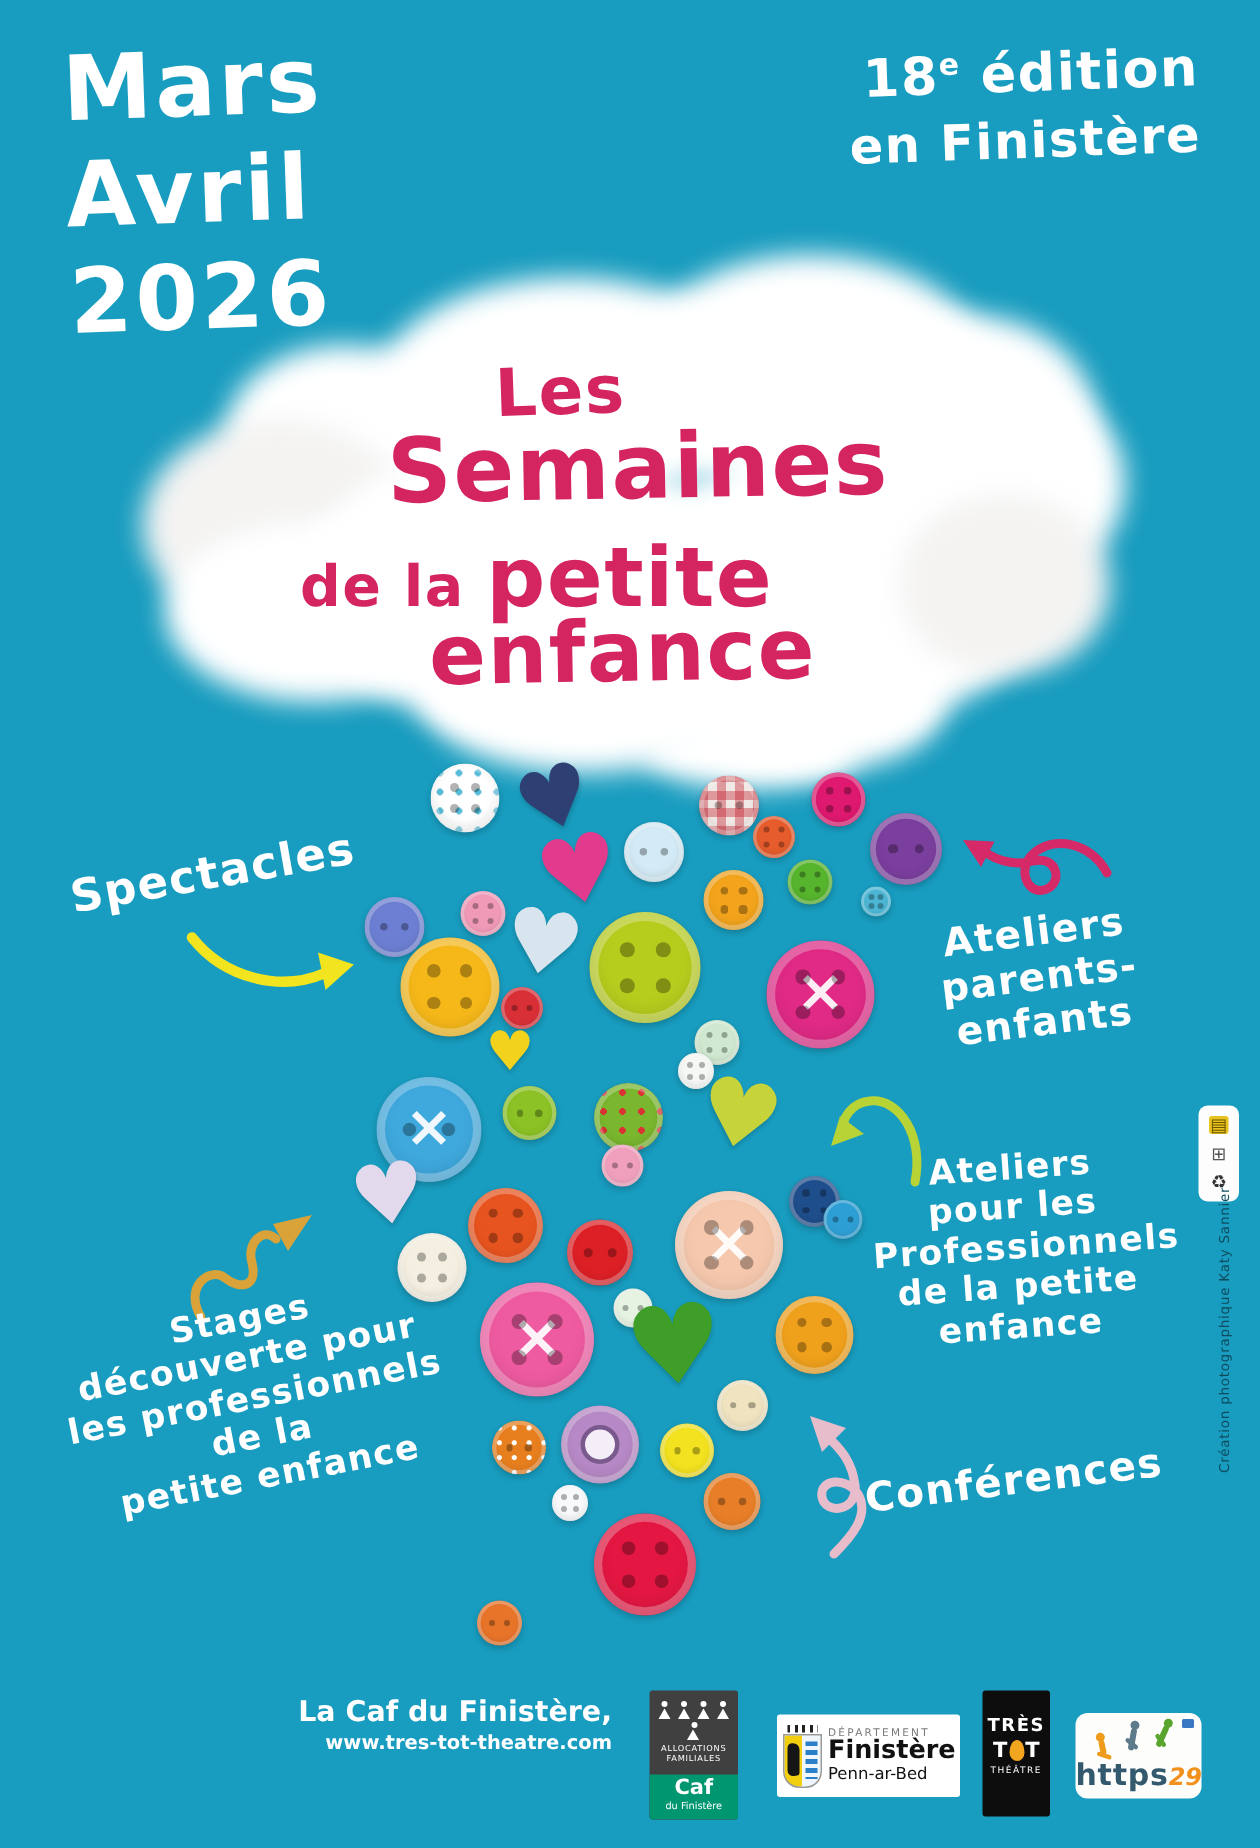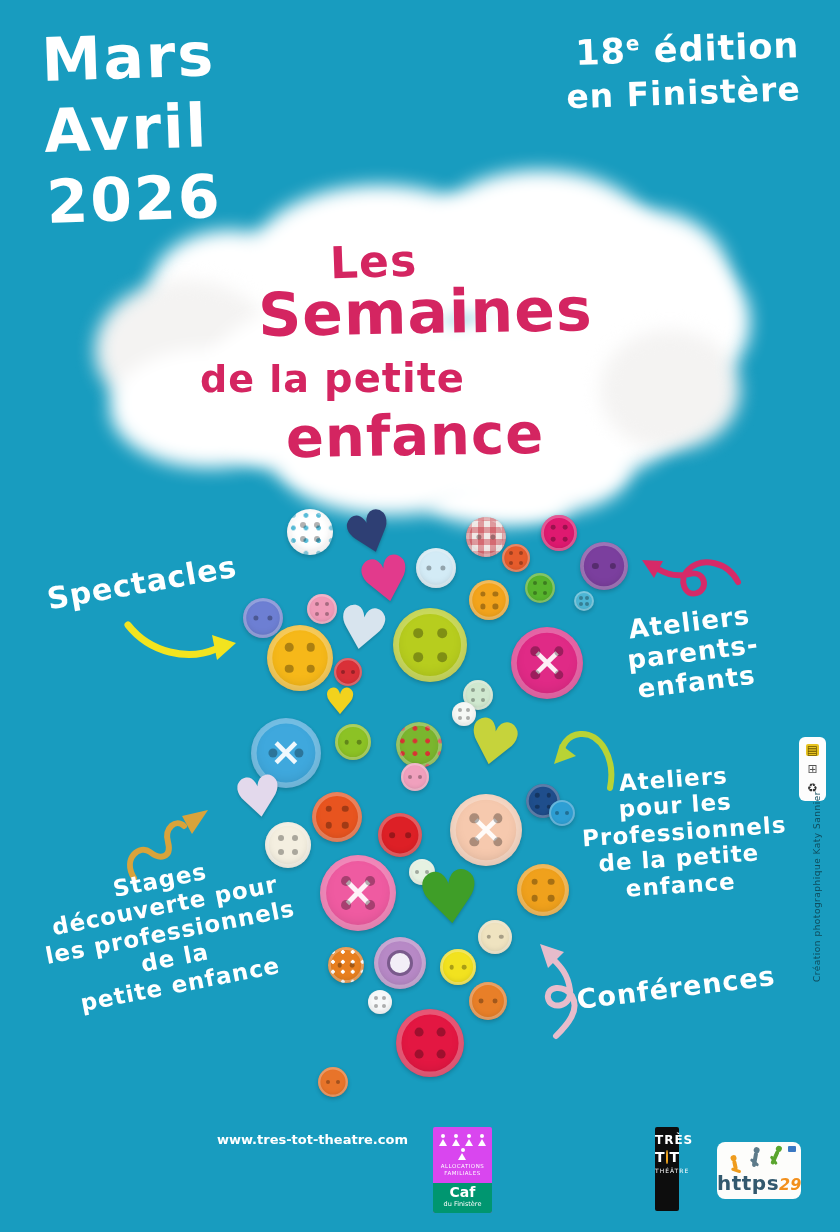--- a/index.html
+++ b/index.html
@@ -22,7 +22,7 @@
   .t-les{left:330px;top:240px;font-size:44px;transform:rotate(-2deg);}
   .t-sem{left:258px;top:282px;font-size:60px;transform:rotate(-1deg);}
   .t-line3{left:200px;top:358px;font-size:38px;}
-  .t-line3 .t-big{font-size:40px;font-weight:bold;}
+  .t-line3 .t-big{font-size:55px;font-weight:bold;}
   .t-enf{left:286px;top:408px;font-size:56px;transform:rotate(-1deg);}
 
   

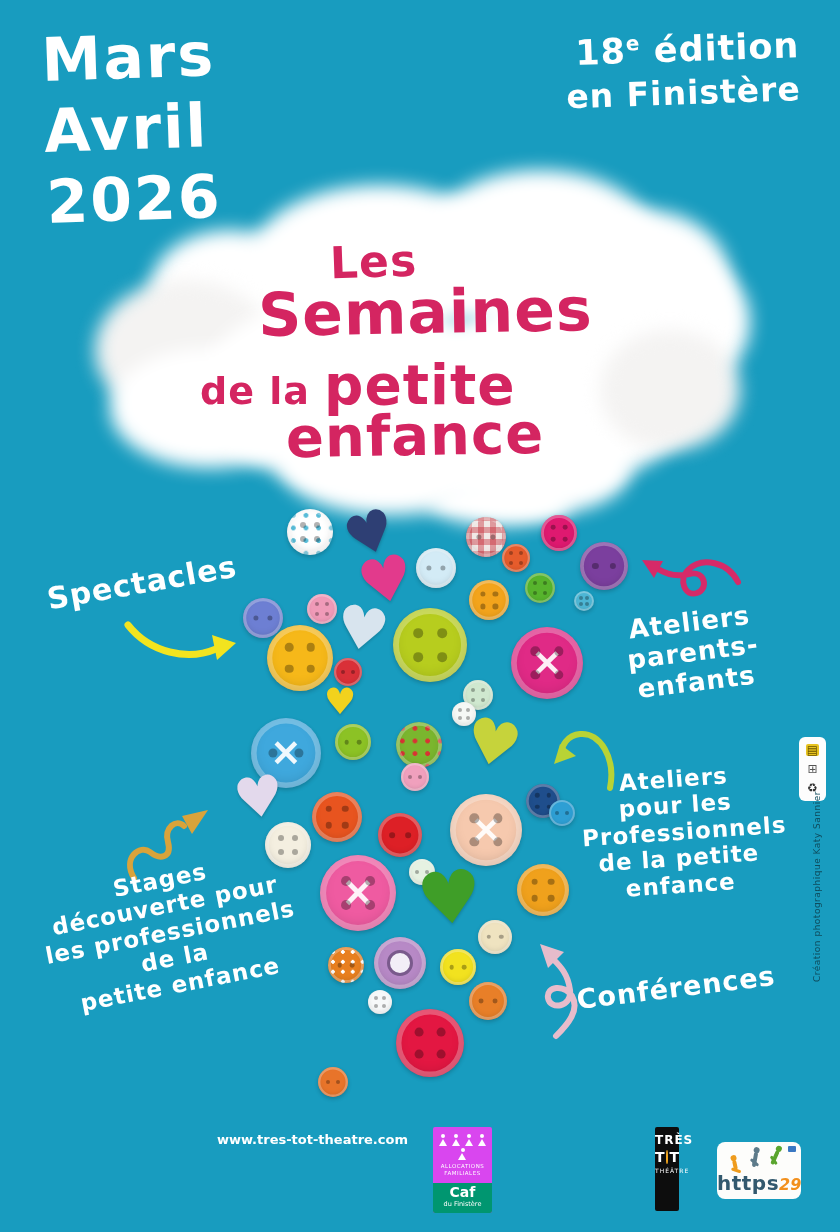--- a/index.html
+++ b/index.html
@@ -385,6 +385,7 @@
   <div class="label lbl-conferences">Conférences</div>
 
   <div class="abs footer-text">
+    <div class="ft-big">La Caf du Finistère,</div>
     <div class="ft-url">www.tres-tot-theatre.com</div>
   </div>
 

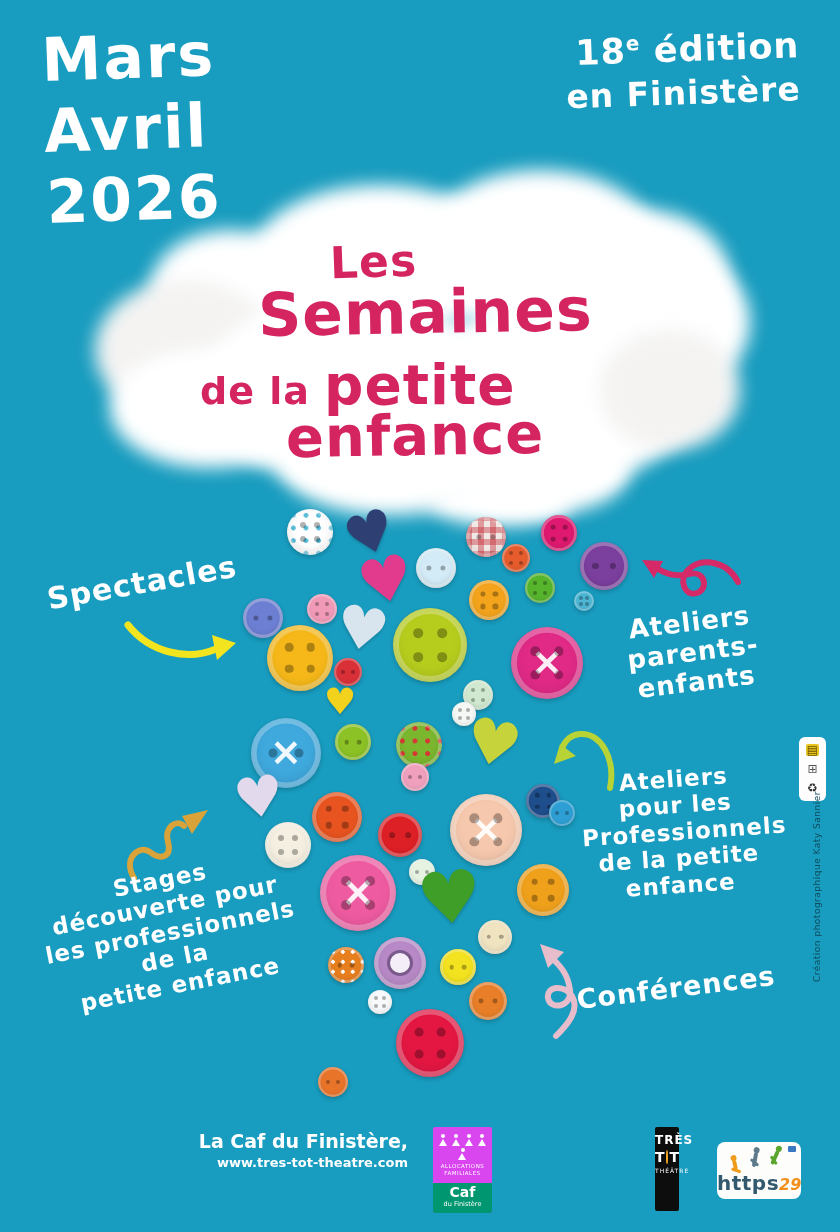--- a/index.html
+++ b/index.html
@@ -404,6 +404,17 @@
     </div>
   </div>
 
+  <div class="abs fin-logo">
+    <div class="fin-shield-wrap">
+      <div class="fin-erm"></div>
+      <div class="fin-shield"></div>
+    </div>
+    <div class="fin-text">
+      <div class="fin-dept">DÉPARTEMENT</div>
+      <div class="fin-name">Finistère</div>
+      <div class="fin-sub">Penn-ar-Bed</div>
+    </div>
+  </div>
 
   <div class="abs ttt-logo">
     <div class="ttt-l1">TRÈS</div>

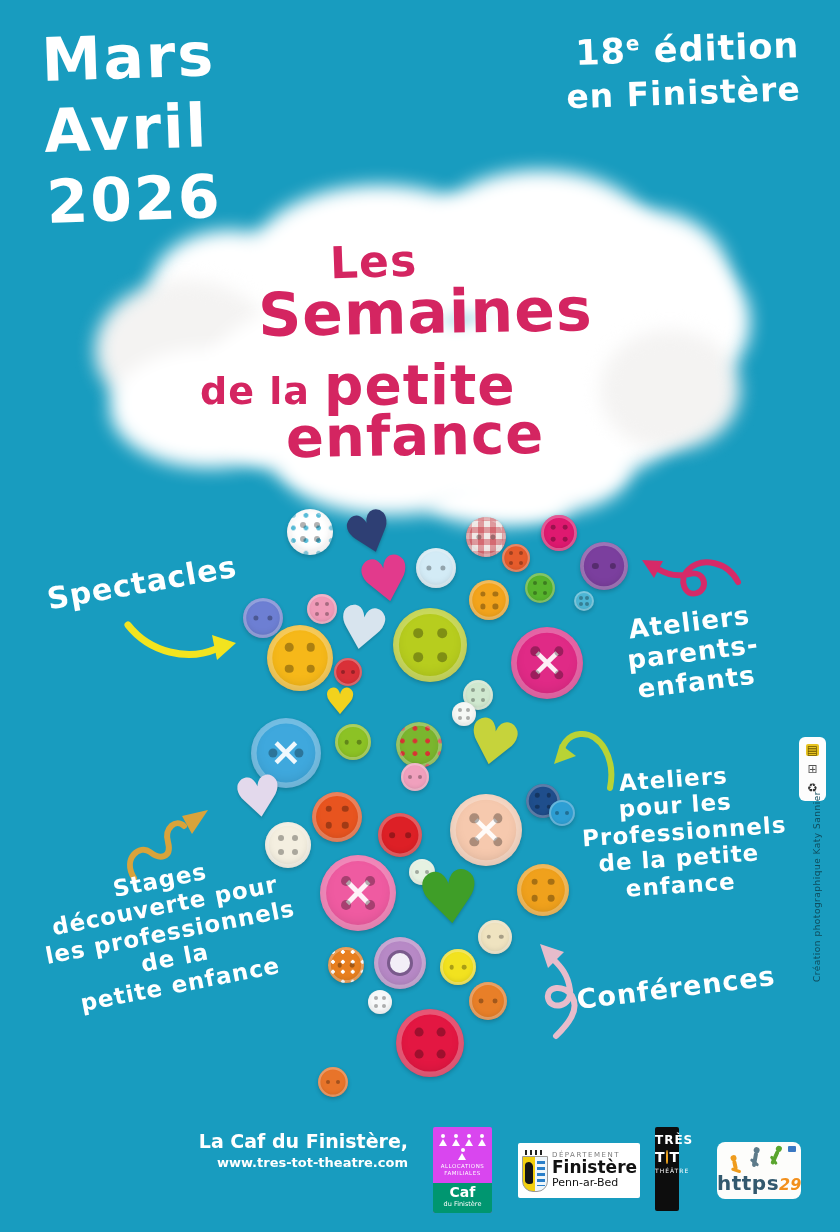--- a/index.html
+++ b/index.html
@@ -68,7 +68,7 @@
   .fin-name{color:#111;font-size:17px;font-weight:bold;}
   .fin-sub{color:#111;font-size:11px;}
 
-  .ttt-logo{left:655px;top:1127px;width:24px;height:84px;background:#0d0d0d;color:#fff;text-align:center;border-radius:2px;padding-top:6px;box-sizing:border-box;}
+  .ttt-logo{left:655px;top:1127px;width:45px;height:84px;background:#0d0d0d;color:#fff;text-align:center;border-radius:2px;padding-top:16px;box-sizing:border-box;}
   .ttt-l1{font-size:12px;font-weight:bold;letter-spacing:1px;}
   .ttt-l2{font-size:14px;font-weight:bold;display:flex;align-items:center;justify-content:center;gap:1px;margin:2px 0;}
   .ttt-egg{display:inline-block;width:10px;height:14px;background:#f2a51f;border-radius:50% 50% 48% 52%/58% 58% 42% 42%;}

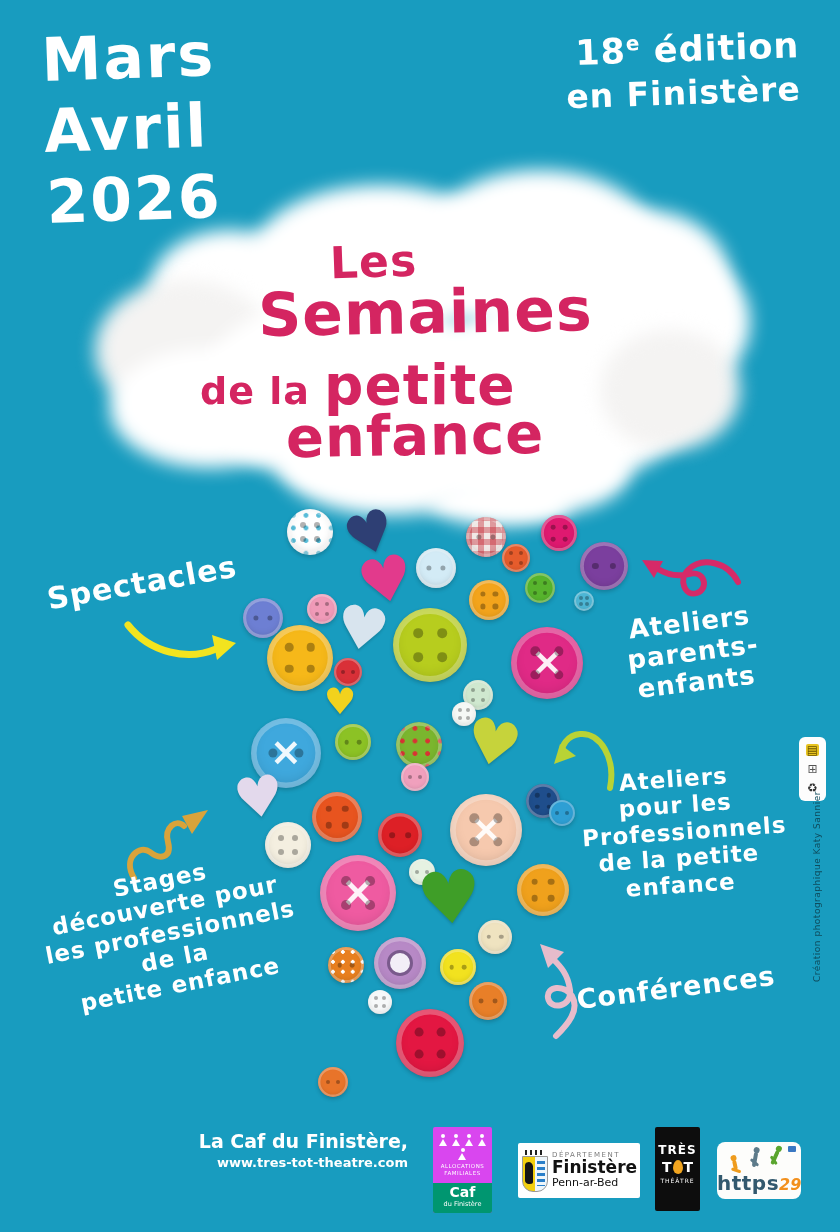--- a/index.html
+++ b/index.html
@@ -47,7 +47,7 @@
   .ft-big{font-size:19px;}
   .ft-url{font-size:13px;margin-top:2px;}
 
-  .caf-logo{left:433px;top:1127px;width:59px;height:86px;background:#d946ef;border-radius:2px;overflow:hidden;}
+  .caf-logo{left:433px;top:1127px;width:59px;height:86px;background:#404040;border-radius:2px;overflow:hidden;}
   .caf-figs{display:flex;flex-wrap:wrap;justify-content:center;padding-top:6px;width:100%;}
   .caf-person{width:11px;height:12px;position:relative;margin:1px;}
   .caf-person::before{content:"";position:absolute;left:3.5px;top:0;width:4px;height:4px;background:#fff;border-radius:50%;}

